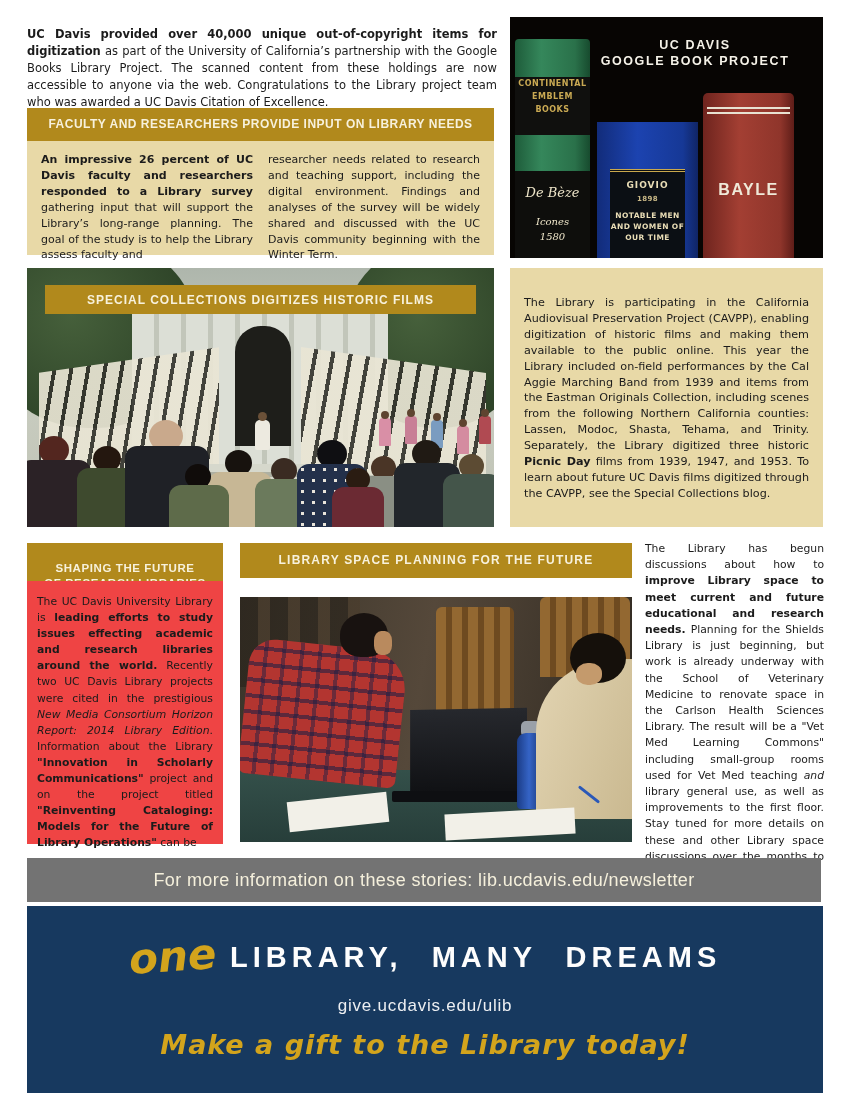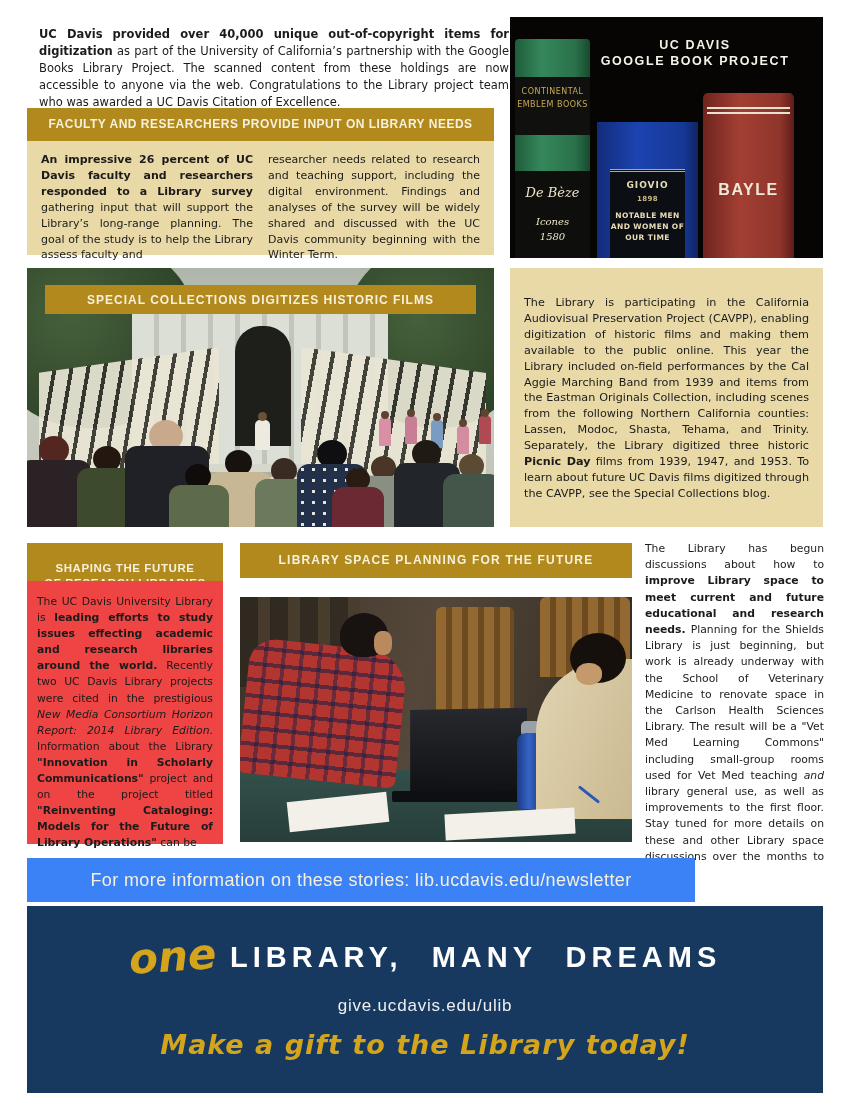--- a/index.html
+++ b/index.html
@@ -19,7 +19,7 @@
   #banner-space{left:240px;top:543px;width:392px;height:35px;line-height:35px;font-size:12px;letter-spacing:1.2px;}
 
   
-  #intro{left:27px;top:14px;width:470px;font-size:11.5px;line-height:17px;margin-left:12px;}
+  #intro{left:27px;top:14px;width:470px;font-size:11.5px;line-height:17px;}
 
   
   #books-photo{left:510px;top:17px;width:313px;height:241px;background:#070503;overflow:hidden;}

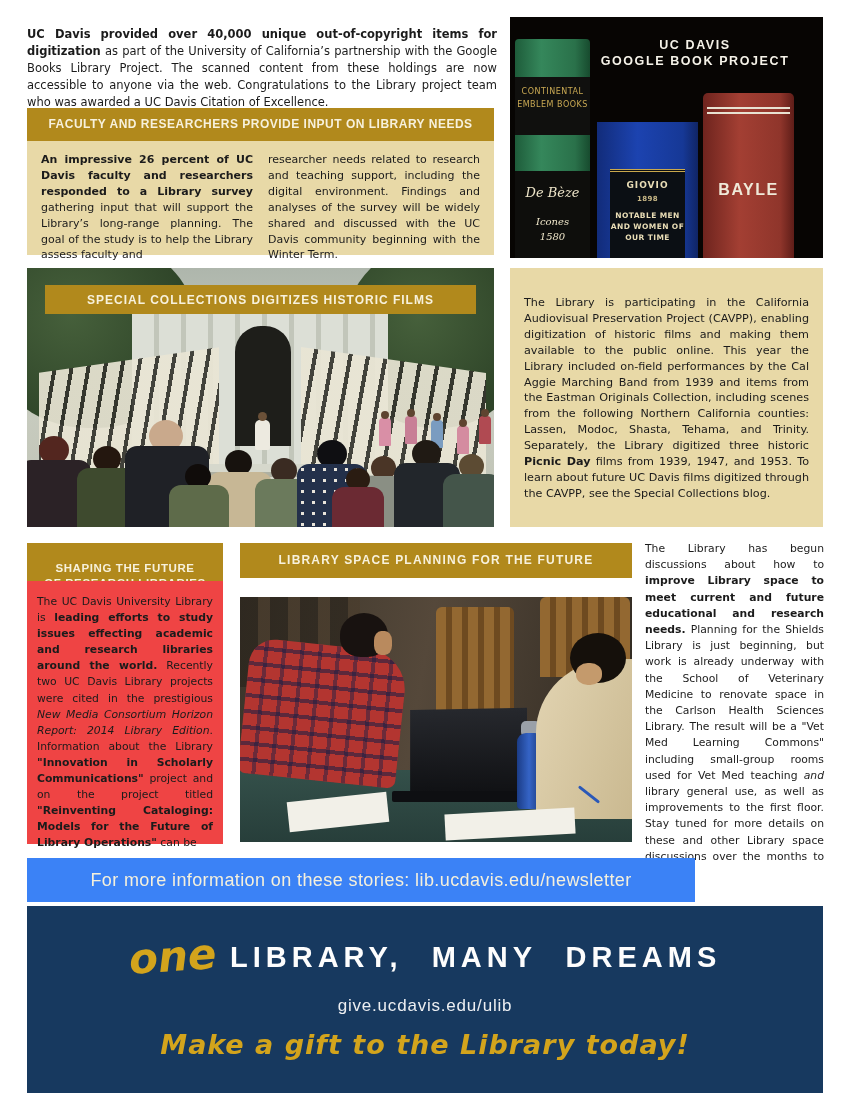--- a/index.html
+++ b/index.html
@@ -29,7 +29,7 @@
   .book{position:absolute;}
   #book-green{left:5px;top:22px;width:75px;height:219px;background:linear-gradient(90deg,#1E5C3A,#35875B 35%,#2A714A 80%,#174B2E);border-radius:4px 4px 0 0;}
   #book-green .band-top{position:absolute;left:0;top:38px;width:100%;height:58px;background:#10100E;
-      color:#C9A953;font-size:8px;font-weight:400;text-align:center;letter-spacing:.5px;line-height:13px;padding-top:8px;box-sizing:border-box;}
+      color:#C9A953;font-size:8px;font-weight:700;text-align:center;letter-spacing:.5px;line-height:13px;box-sizing:border-box;}
   #book-green .band-low{position:absolute;left:0;top:132px;width:100%;height:87px;background:#0E0E0C;
       color:#EDE4C8;text-align:center;font-family:"DejaVu Serif",serif;}
   .degbeze{font-style:italic;font-size:13px;margin-top:14px;}

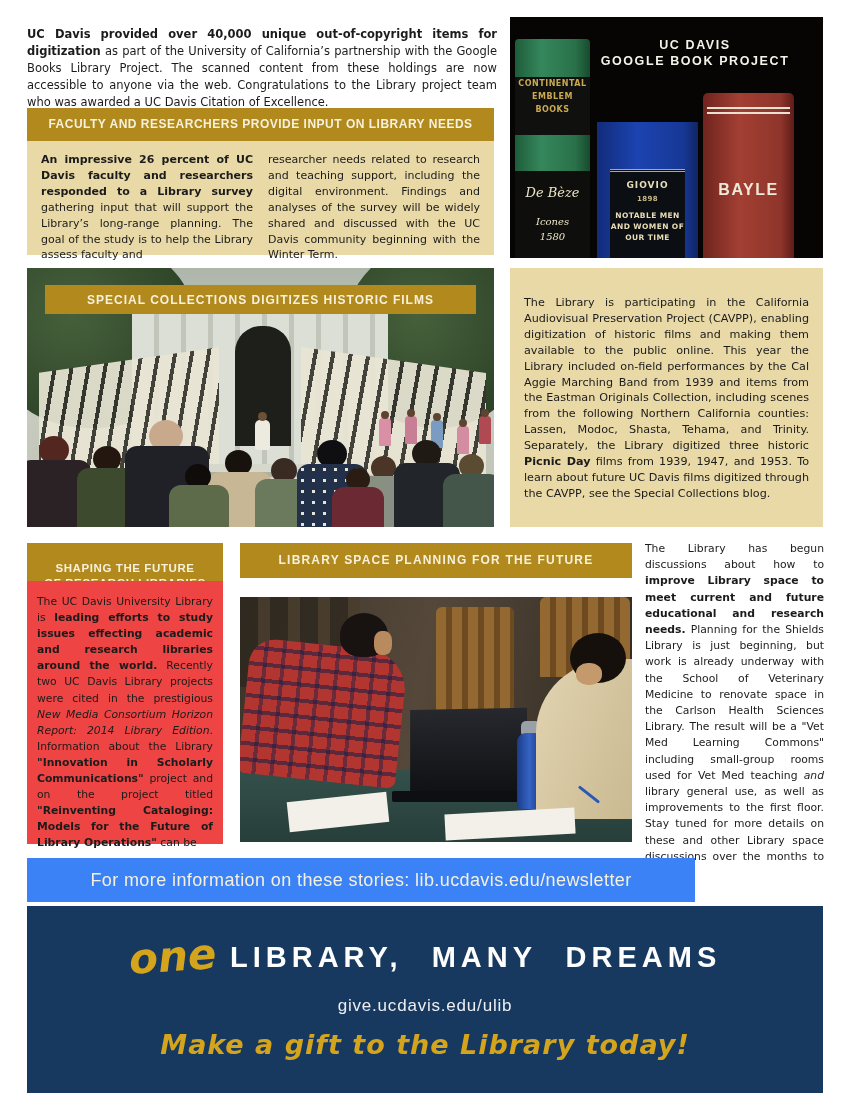--- a/index.html
+++ b/index.html
@@ -108,7 +108,7 @@
   #space-text{left:645px;top:541px;width:179px;font-size:10.8px;line-height:16.2px;text-align:justify;}
 
   
-  #info-banner{left:27px;top:858px;width:668px;height:44px;background:#3b82f6;color:#F5F0DC;
+  #info-banner{left:27px;top:858px;width:794px;height:44px;background:#737373;color:#F5F0DC;
                font-family:"Liberation Sans",sans-serif;font-size:18px;line-height:44px;text-align:center;letter-spacing:.4px;}
 
   

